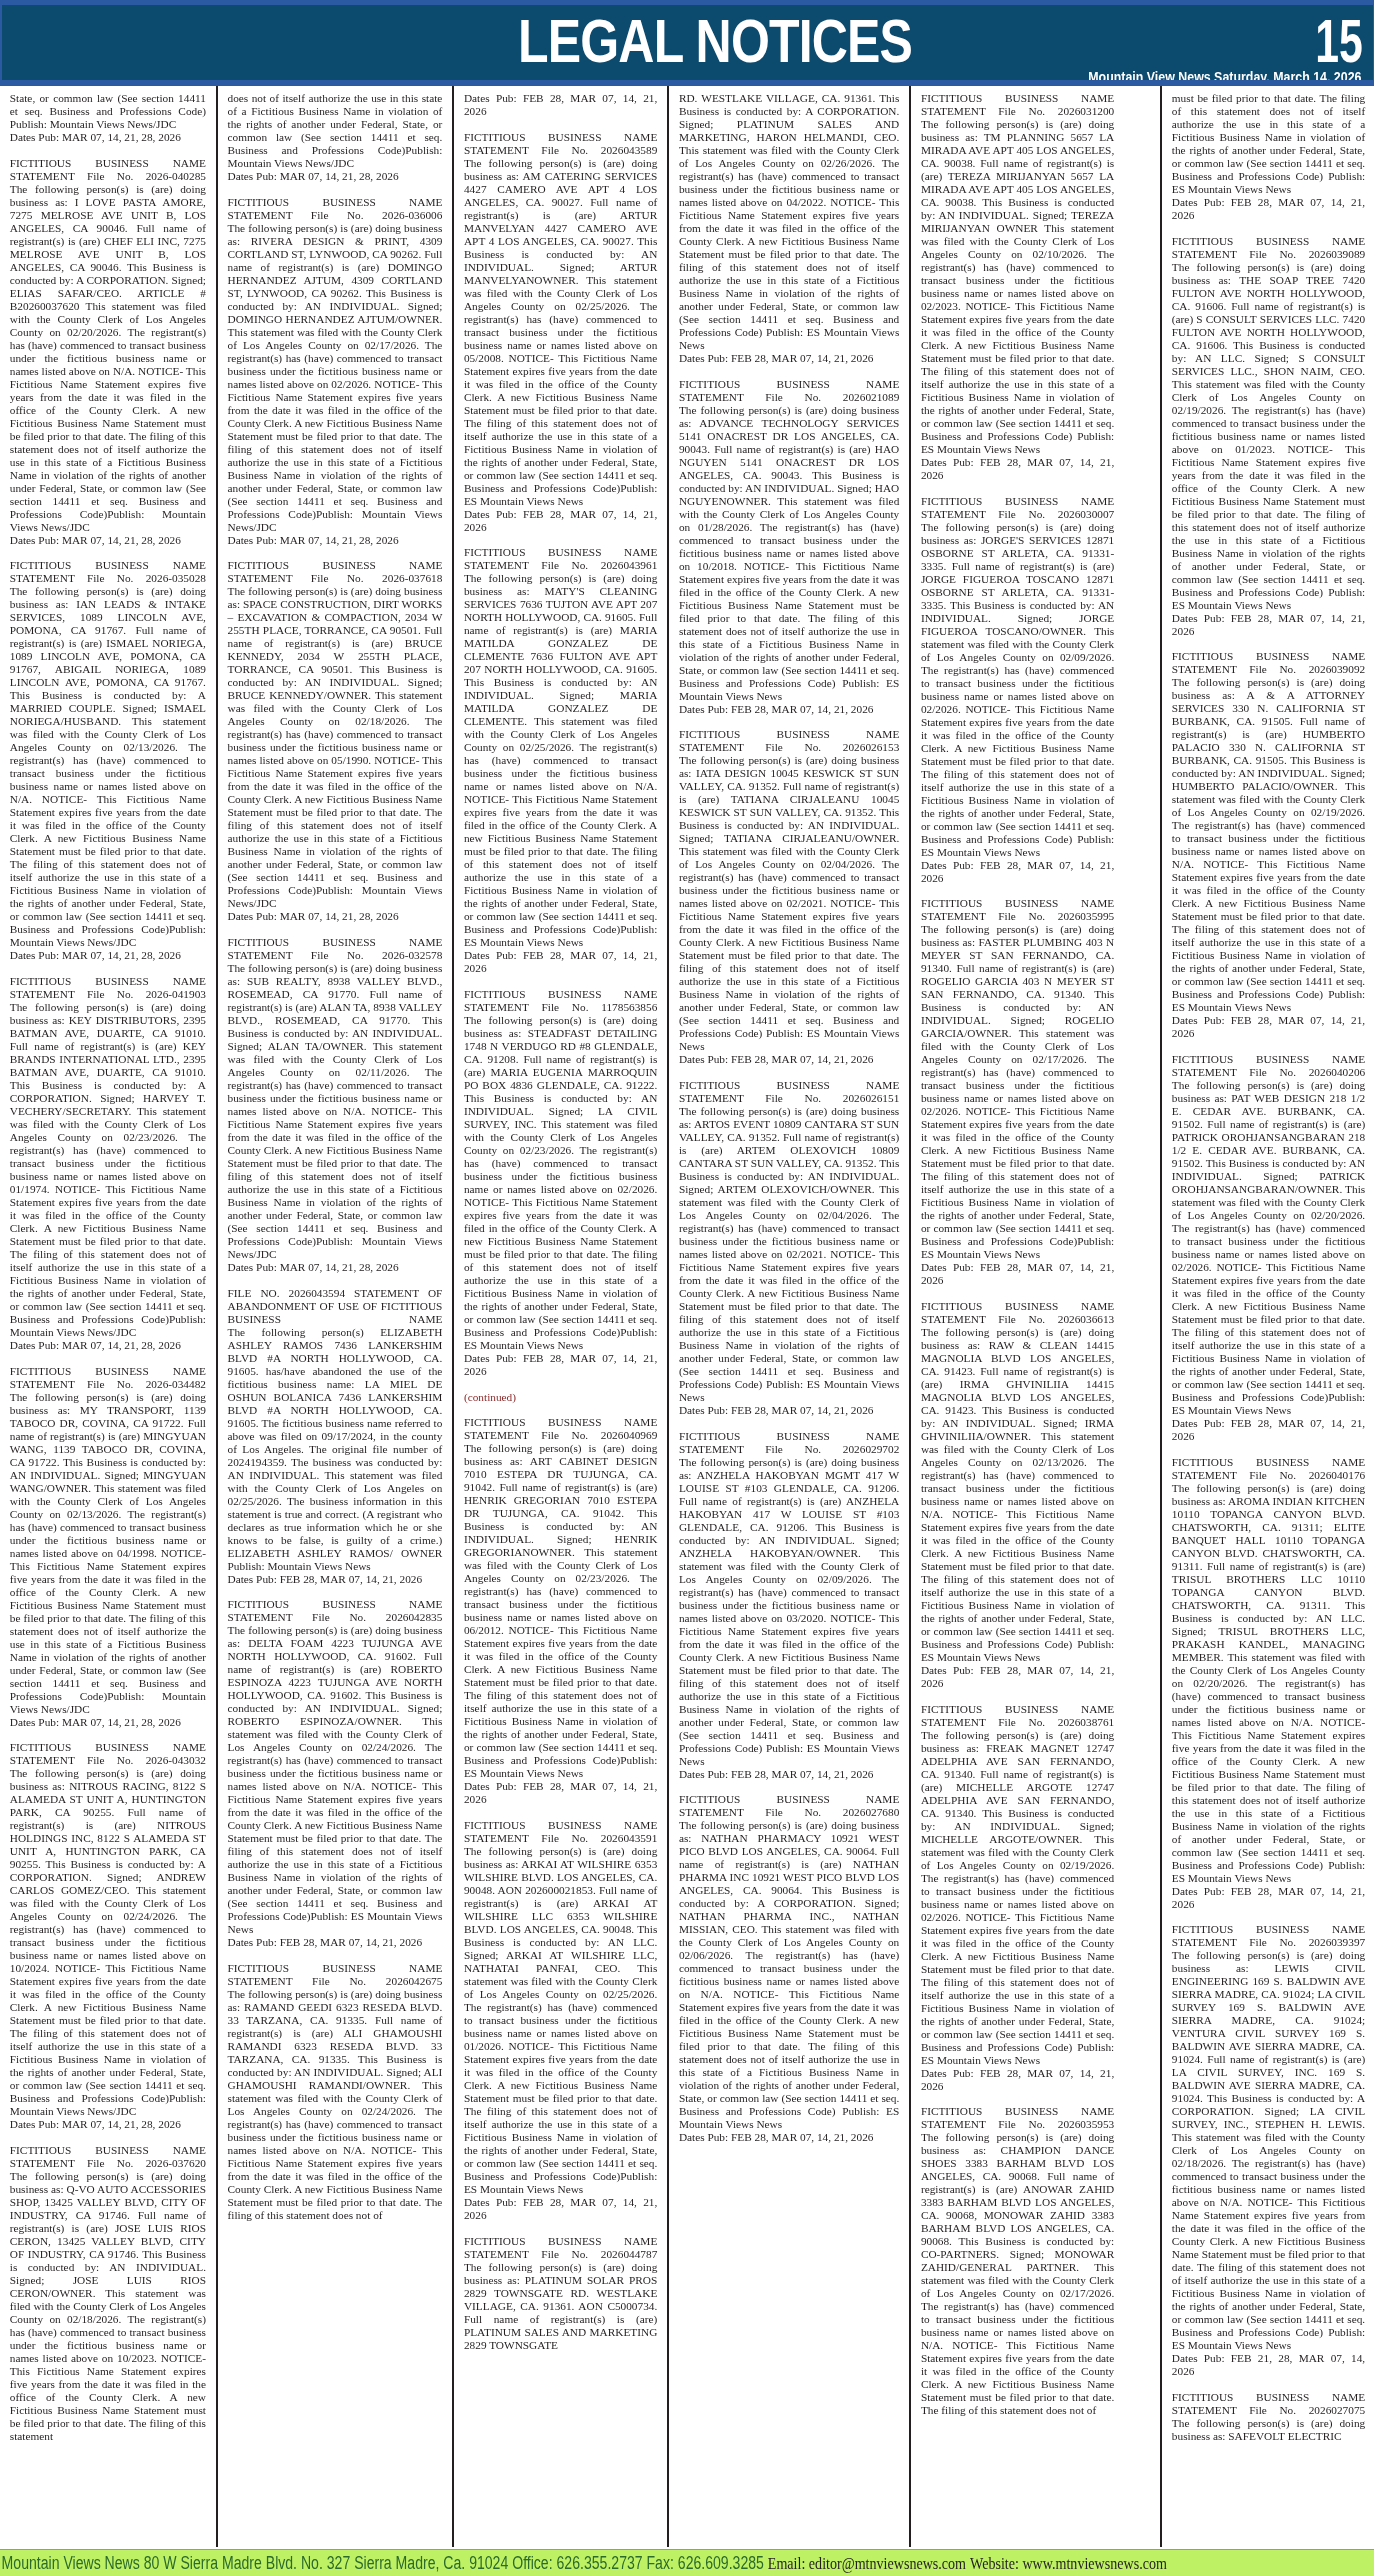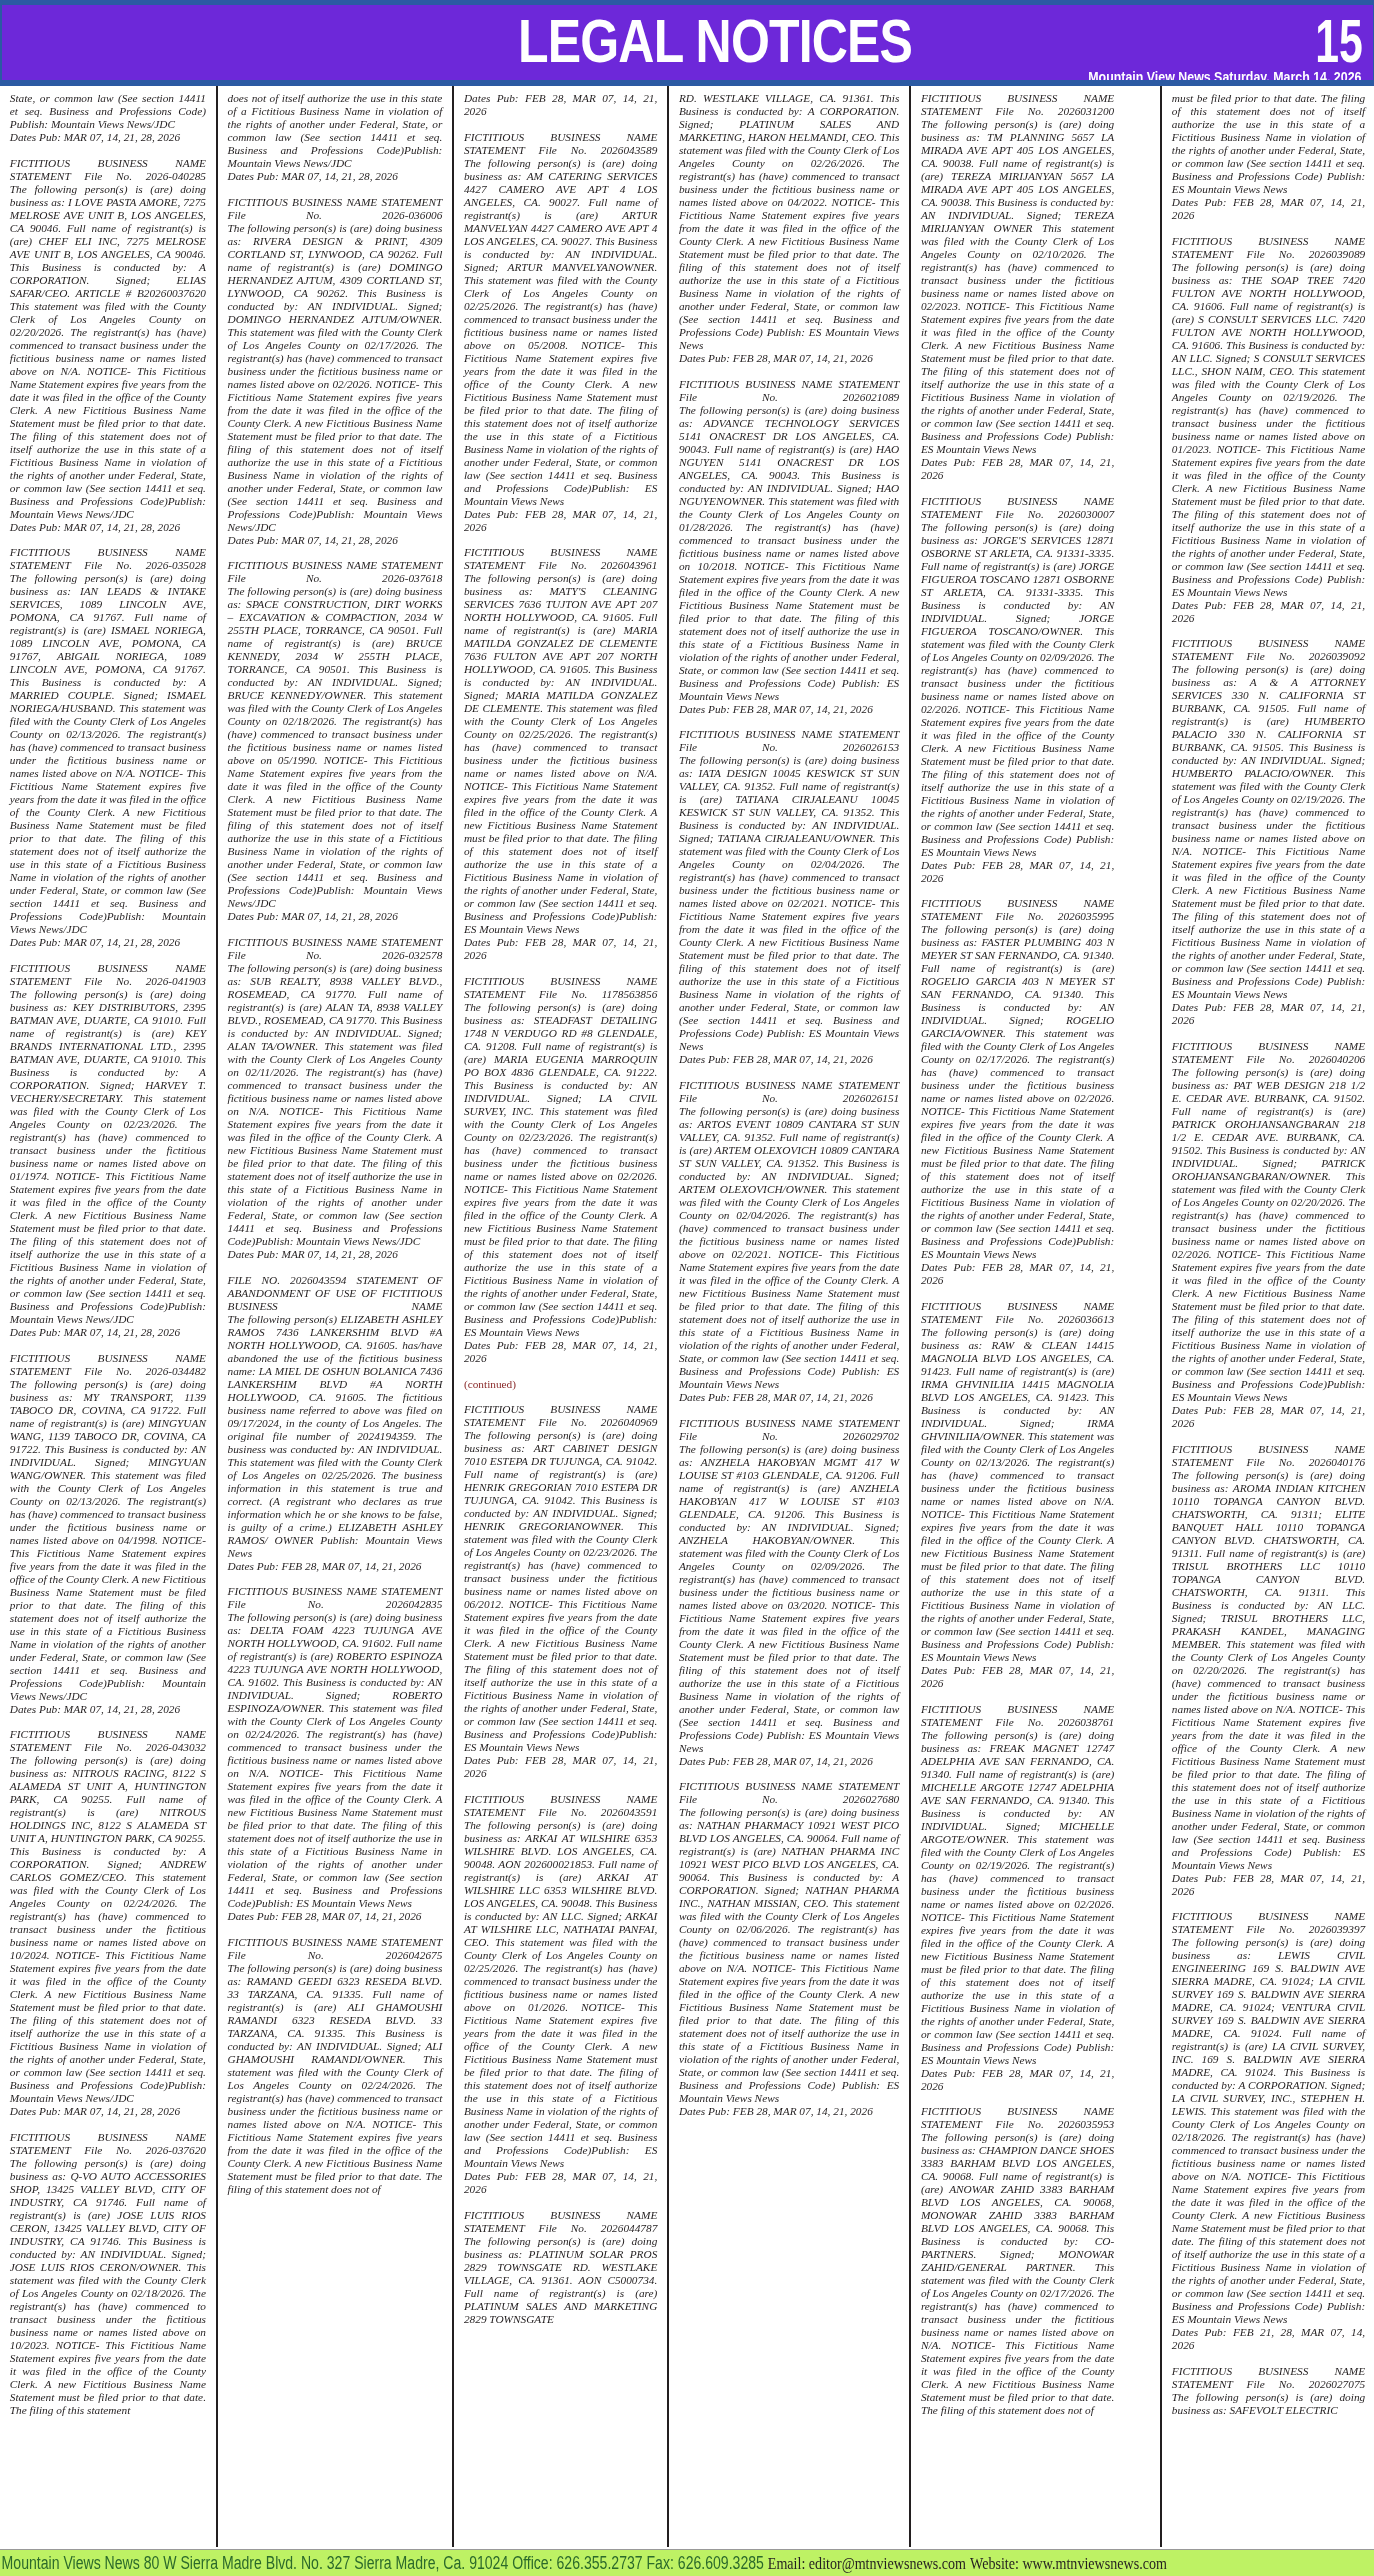--- a/index.html
+++ b/index.html
@@ -4,7 +4,7 @@
 <style>
   html, body { margin:0; padding:0; background:#ffffff; }
   body { width:1375px; height:2576px; overflow:hidden; position:relative; font-family:"Liberation Serif", "DejaVu Serif", serif; color:#231f20; }
-  .masthead { position:absolute; left:0; top:0; width:1375px; height:86px; background:#6d28d9; border-top:5.9px solid #2b5aa3; border-left:2.9px solid #2b5aa3; border-right:2.9px solid #2b5aa3; box-sizing:border-box; }
+  .masthead { position:absolute; left:0; top:0; width:1375px; height:86px; background:#0c4a6e; border-top:5.9px solid #2b5aa3; border-left:2.9px solid #2b5aa3; border-right:2.9px solid #2b5aa3; box-sizing:border-box; }
   .masthead .title { position:absolute; left:516px; top:3.9px; font-family:"Liberation Sans", "DejaVu Sans", sans-serif; font-weight:bold; font-size:61px; letter-spacing:-1px; color:#ffffff; transform:scaleX(0.82); transform-origin:left top; line-height:64px; }
   .masthead .pagenum { position:absolute; right:9.8px; top:3.9px; font-family:"Liberation Sans", "DejaVu Sans", sans-serif; font-weight:bold; font-size:61px; color:#ffffff; transform:scaleX(0.7); transform-origin:right top; line-height:64px; }
   .masthead .dateline { position:absolute; right:11.7px; top:64px; font-family:"Liberation Sans", "DejaVu Sans", sans-serif; font-weight:bold; font-size:14.6px; color:#ffffff; transform:scaleX(0.85); transform-origin:right top; white-space:nowrap; }

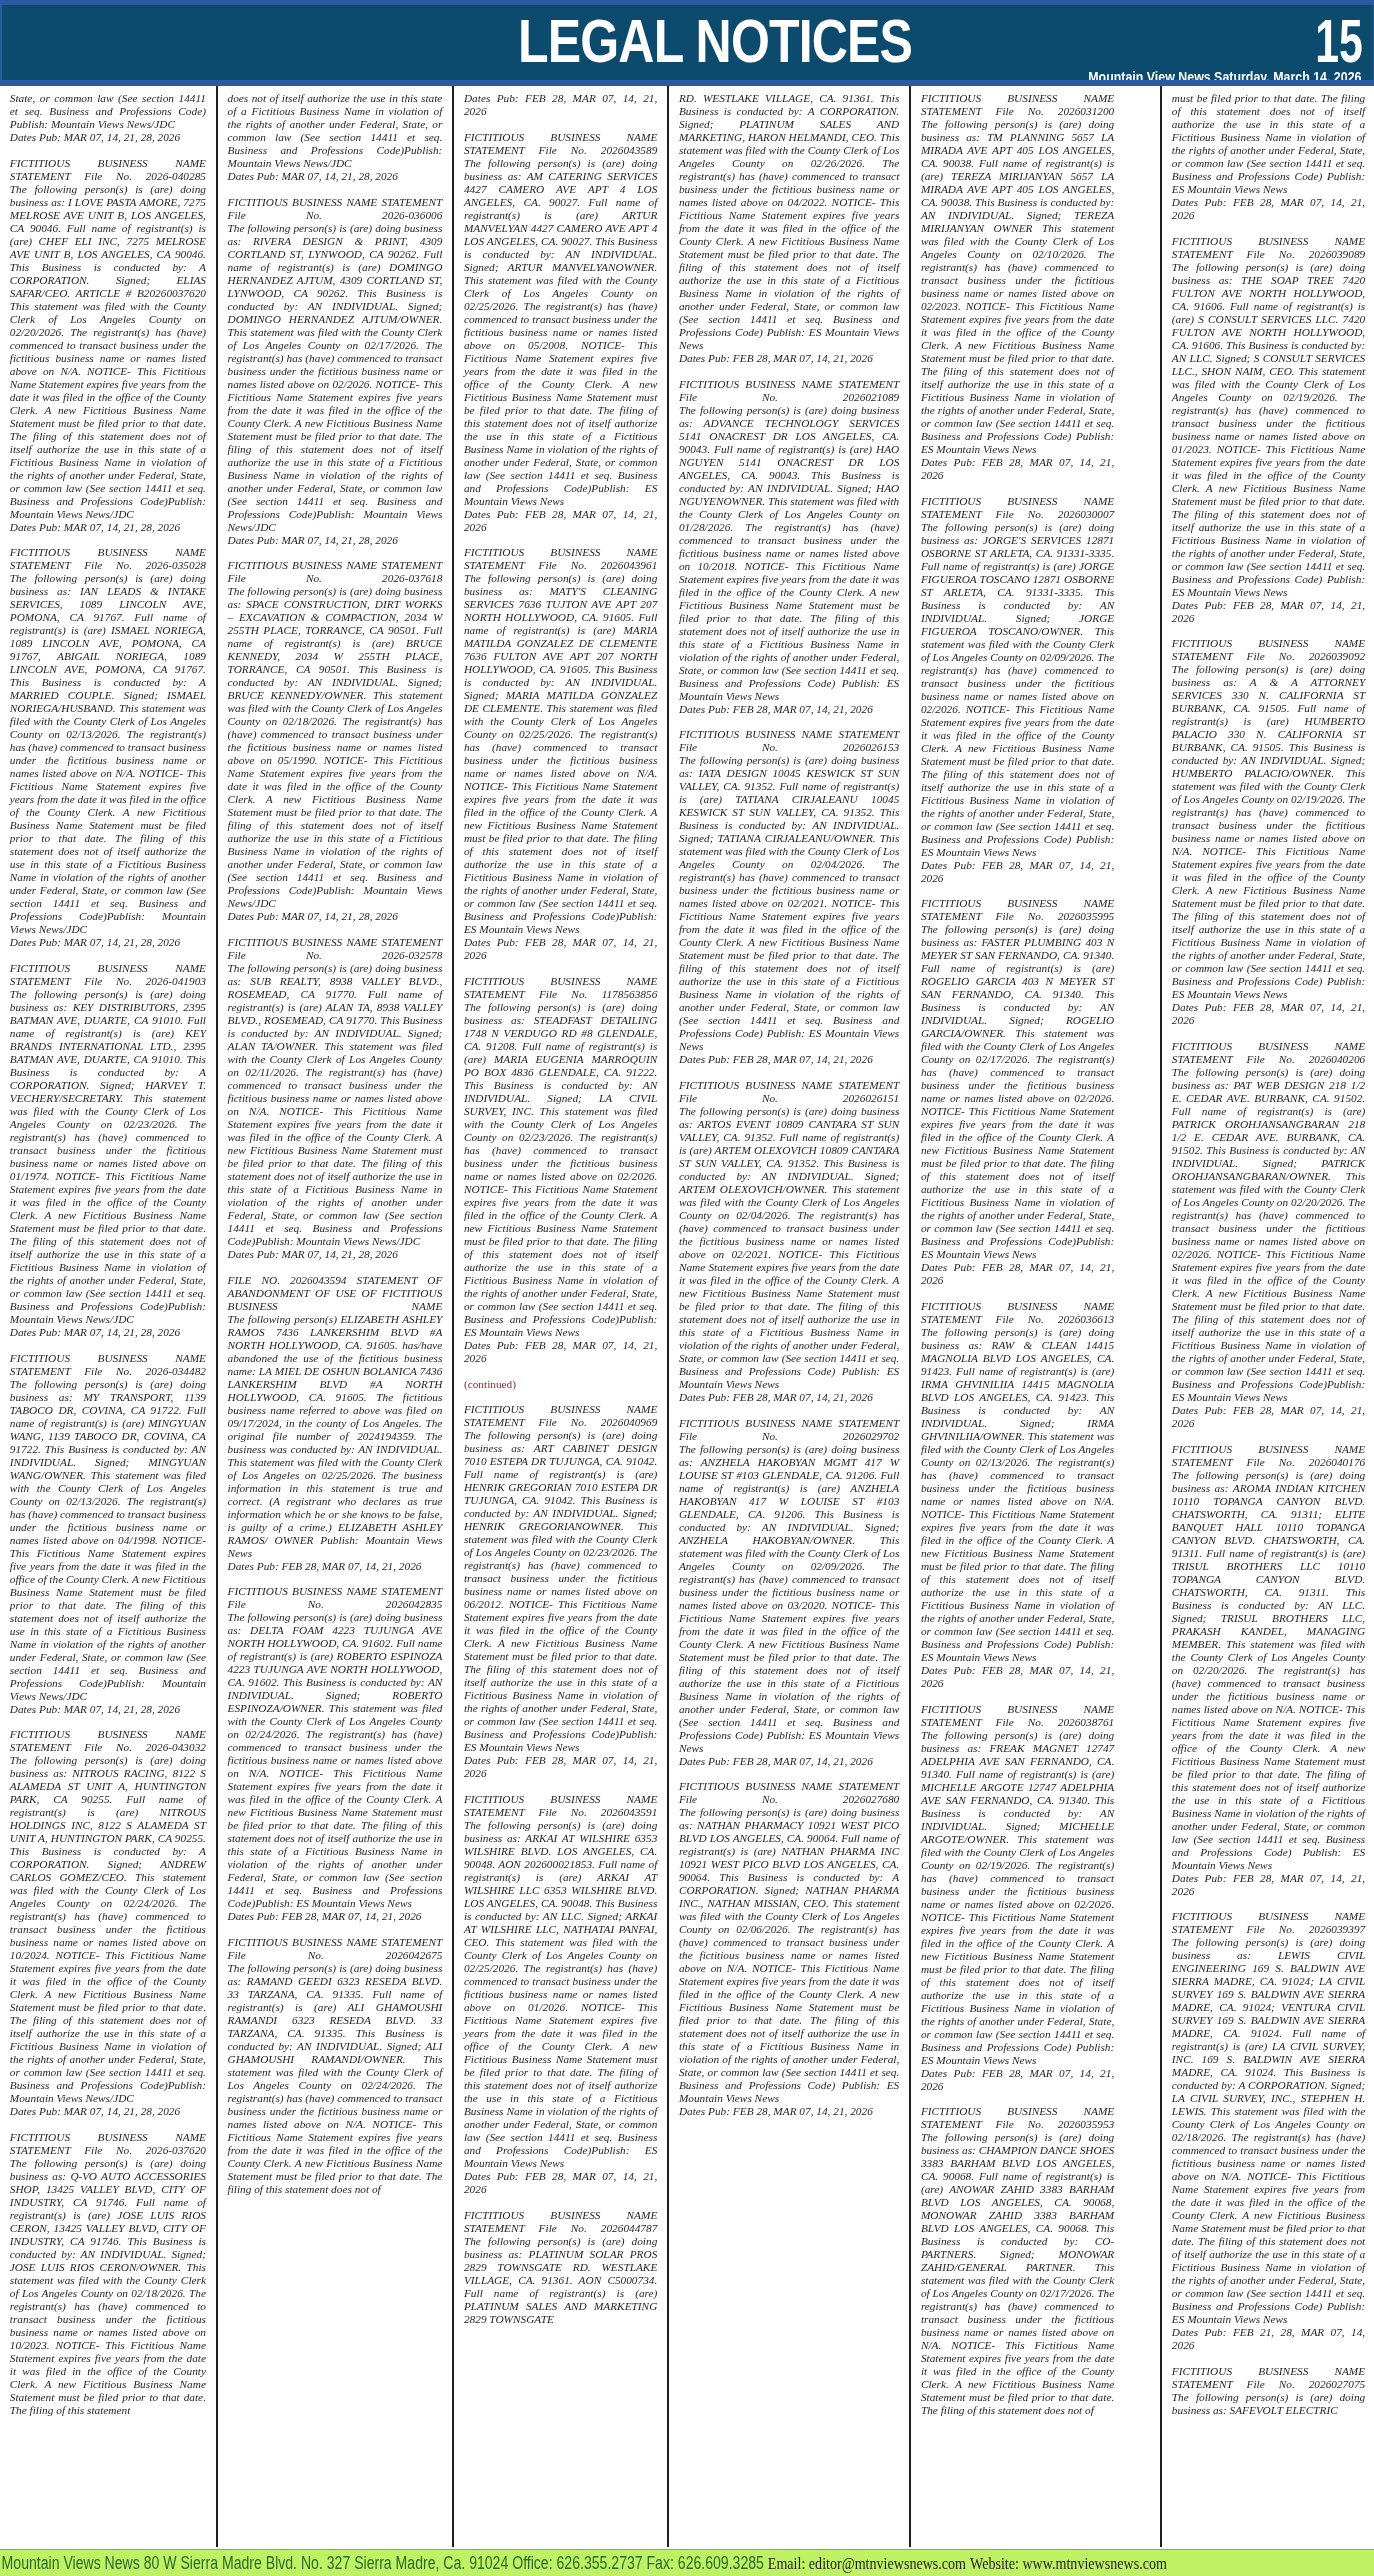--- a/index.html
+++ b/index.html
@@ -18,7 +18,7 @@
   .col:nth-child(4){ width:258px; }
   .col:nth-child(5){ width:229px; }
   .col:nth-child(6){ width:229px;margin-left:36px; }
-  .notice { margin:0 0 12.7px 0;font-style:italic; }
+  .notice { margin:0 0 12.7px 0; }
   .notice .hdr { text-align:justify; text-align-last:justify; }
   .notice p { margin:0; }
   .continued { color:#8a2a2a; margin:0 0 12.7px 0; }

